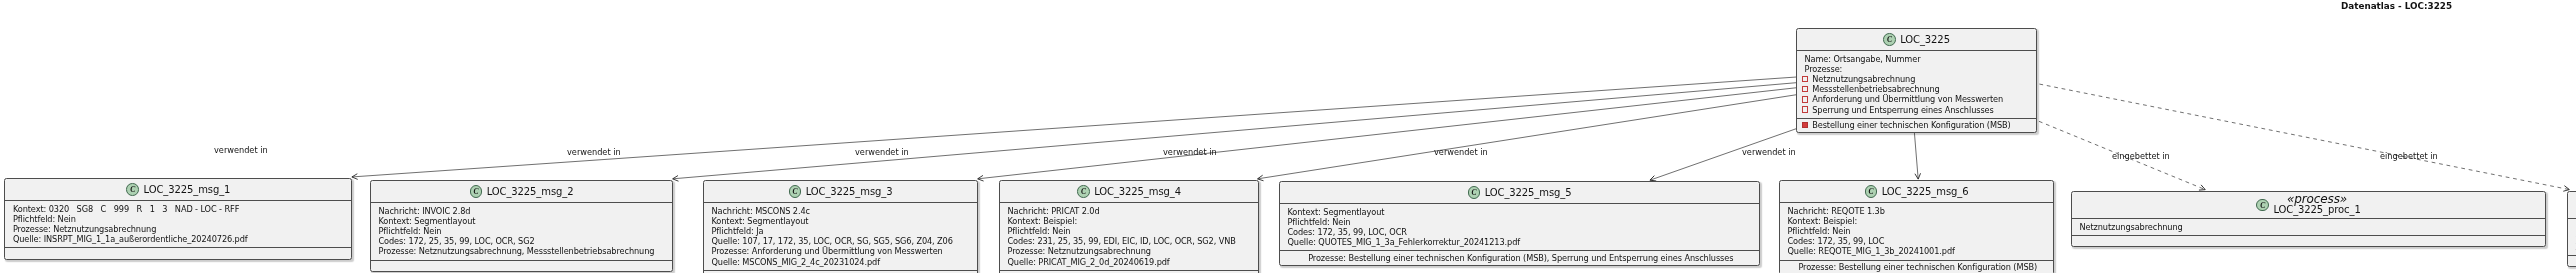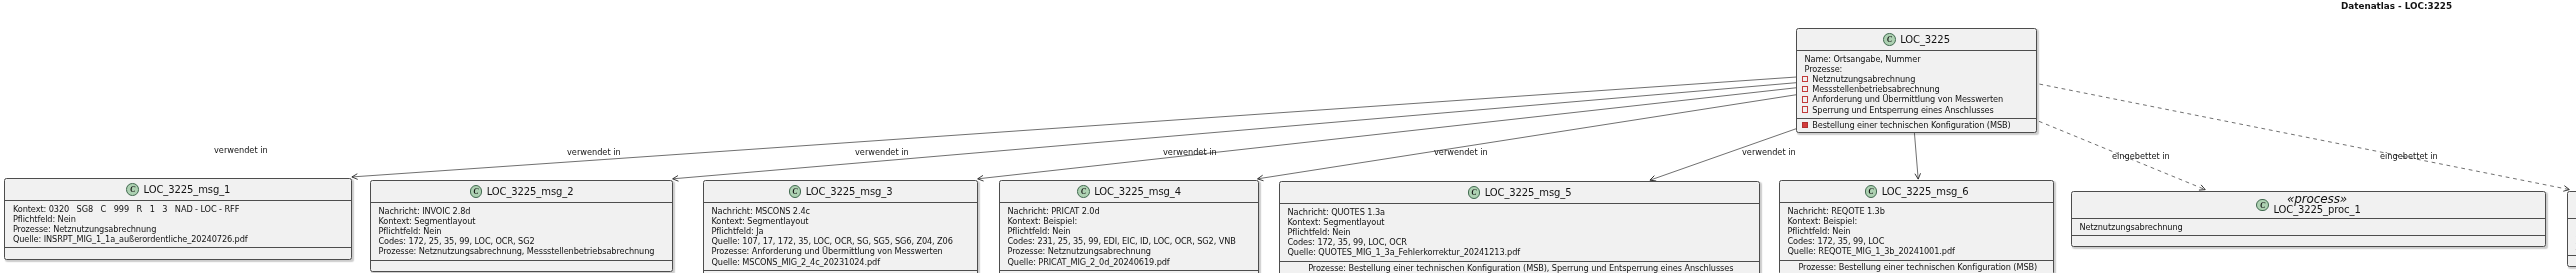--- a/index.html
+++ b/index.html
@@ -144,7 +144,6 @@
       <span class="uml-name">LOC_3225_msg_5</span>
     </div>
     <div class="uml-body">
-      <div class="line plain">Nachricht: QUOTES 1.3a</div>
       <div class="line plain">Kontext: Segmentlayout</div>
       <div class="line plain">Pflichtfeld: Nein</div>
       <div class="line plain">Codes: 172, 35, 99, LOC, OCR</div>

